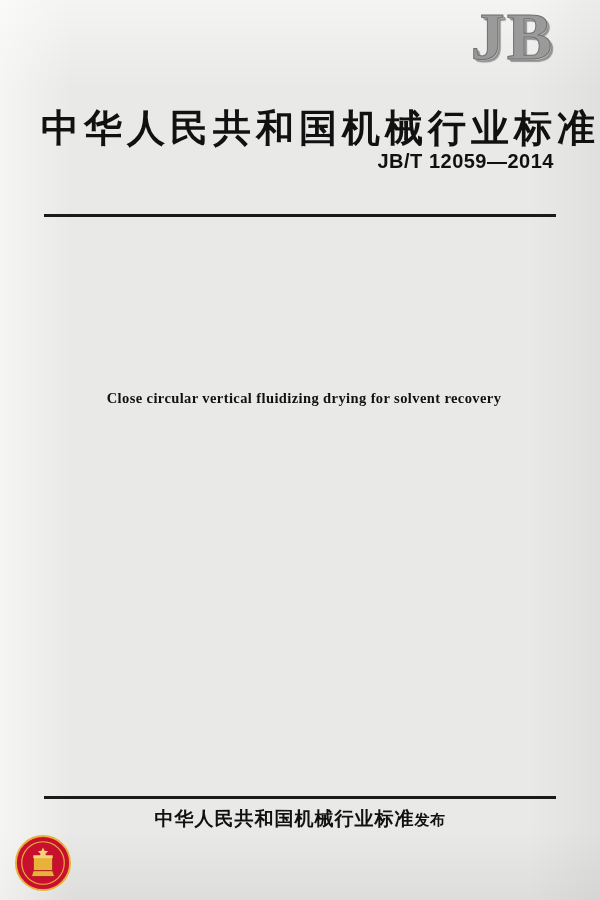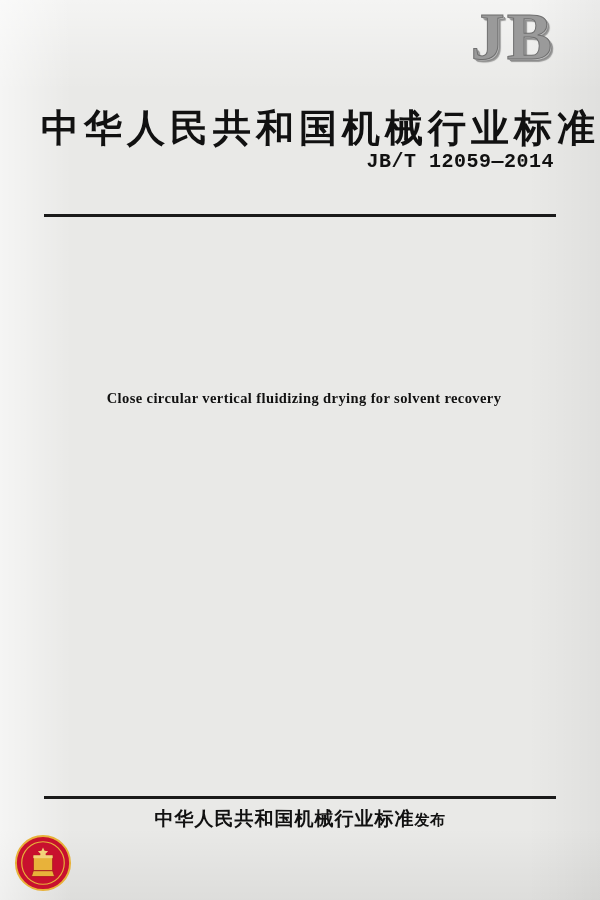--- a/index.html
+++ b/index.html
@@ -73,7 +73,7 @@
     position: absolute;
     right: 46px;
     top: 150px;
-    font-family: Liberation Mono, monospace;
+    font-family: Liberation Sans, sans-serif;
     font-weight: bold;
     font-size: 20px;
     letter-spacing: 0.5px;

